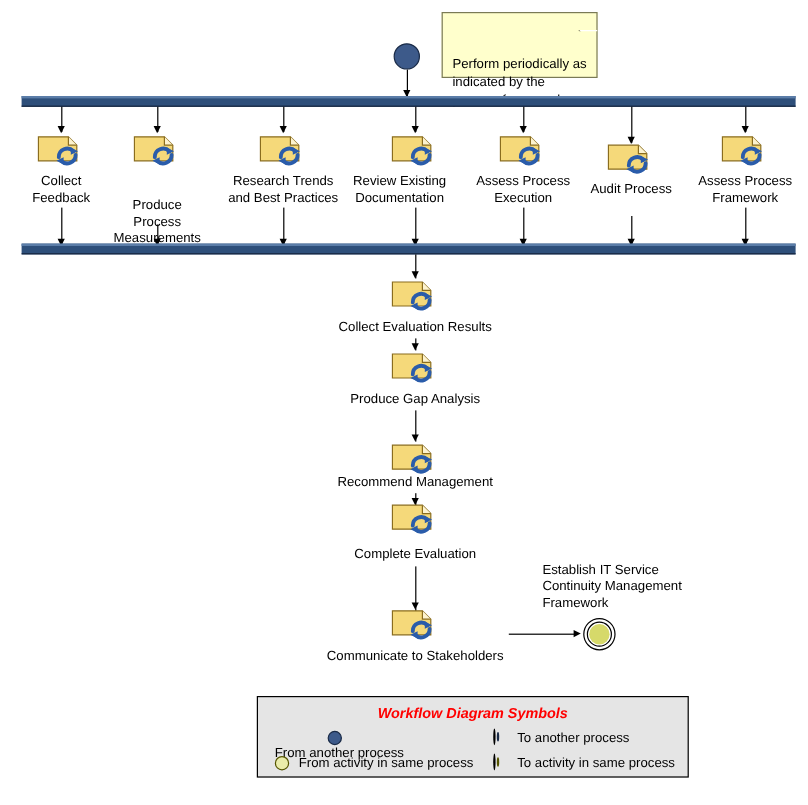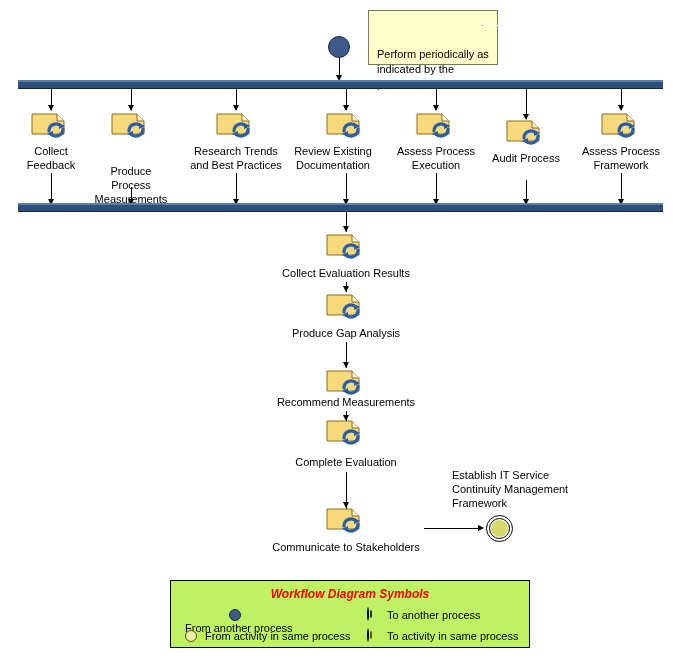--- a/index.html
+++ b/index.html
@@ -397,7 +397,7 @@
       </g>
     </svg>
   </div>
-  <div class="label" style="left:276px; top:395px; width:140px;">Recommend Measurements</div>
+  <div class="label" style="left:276px; top:395px; width:140px;">Recommend Management</div>
 
   <div class="vline" style="left:346px; top:411px; height:10px;"></div>
   <div class="arrowhead-down" style="left:343px; top:415px;"></div>

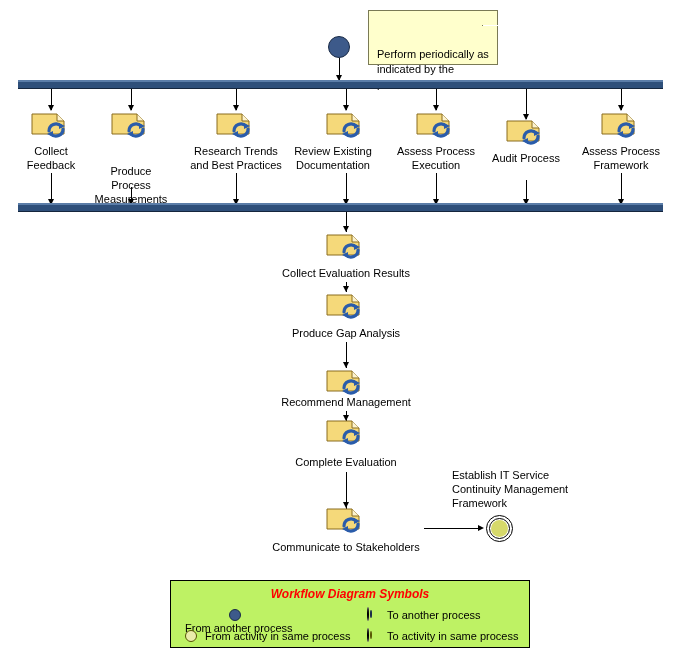--- a/index.html
+++ b/index.html
@@ -130,8 +130,9 @@
   .legend {
     position: absolute;
     border: 1px solid #000000;
-    background: #bef264;
-    box-sizing: border-box;
+    background: #e5e5e5;
+    box-sizing: border-box;
+    margin-left: 44px;
   }
   .legend-title {
     position: absolute;

